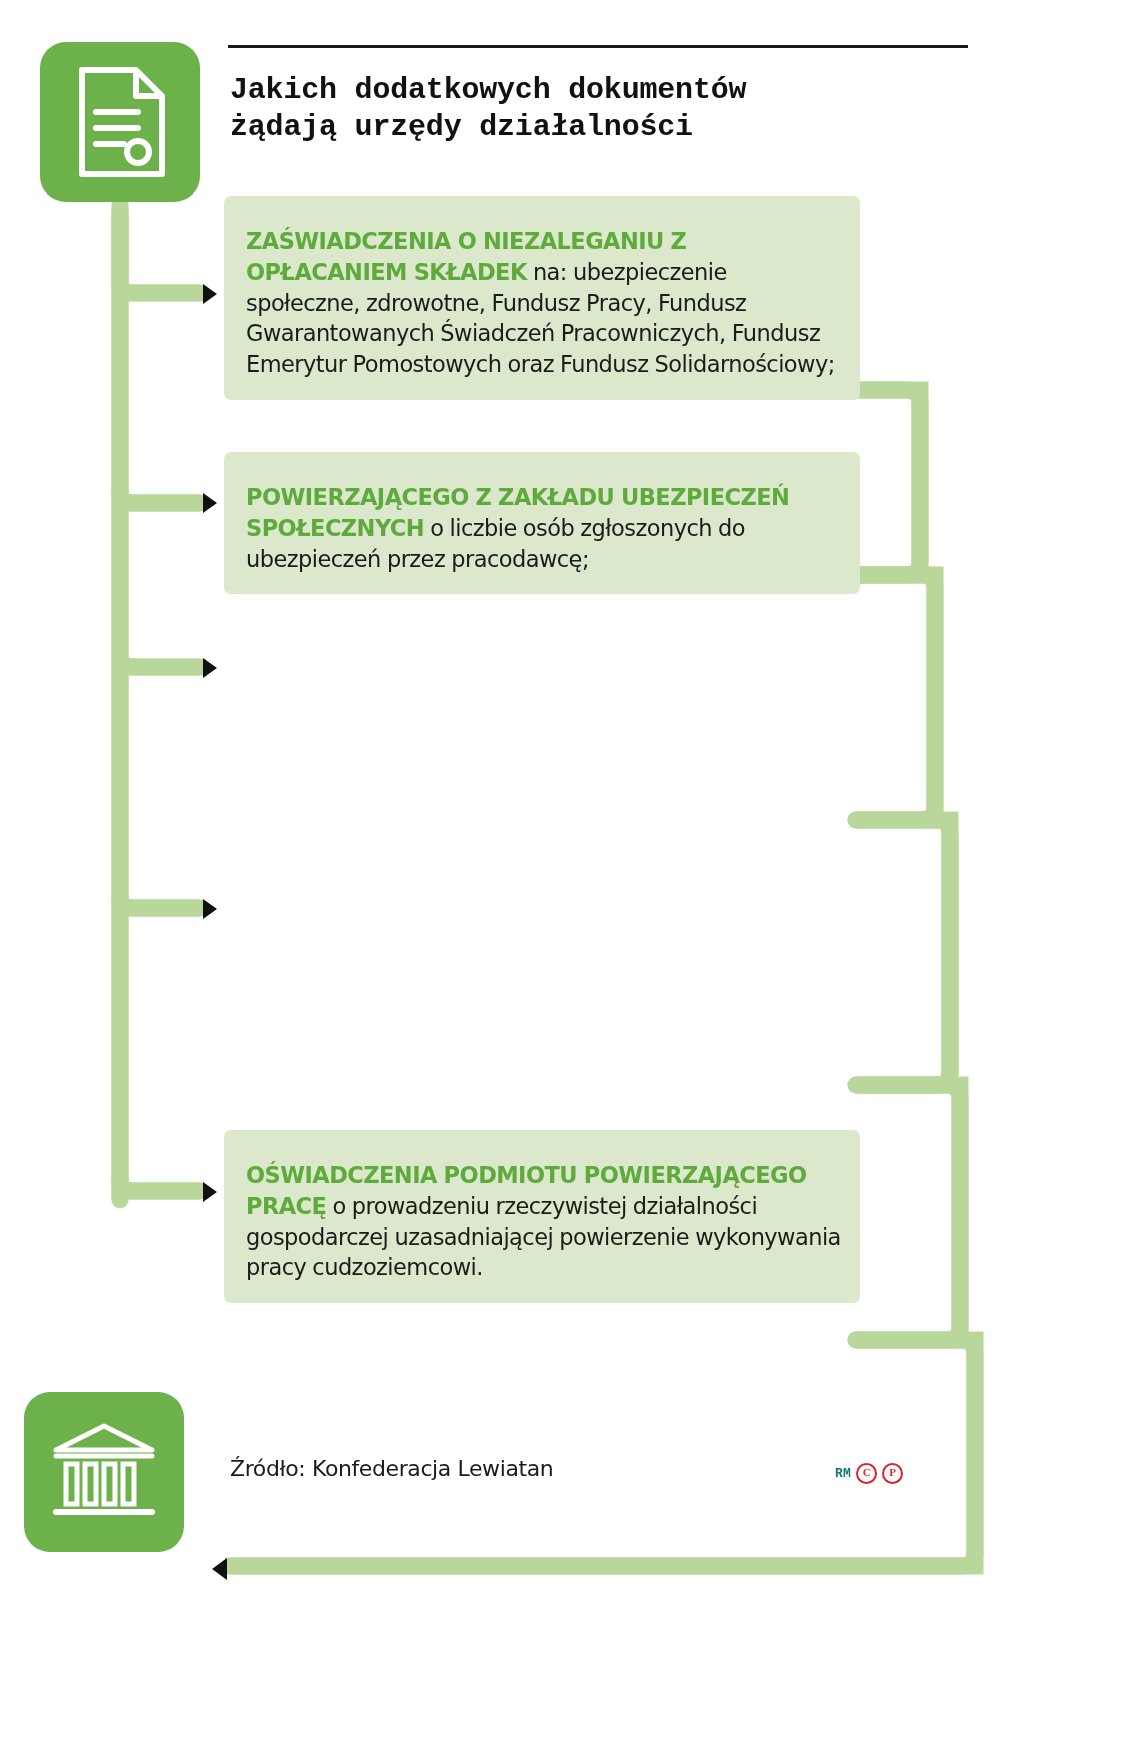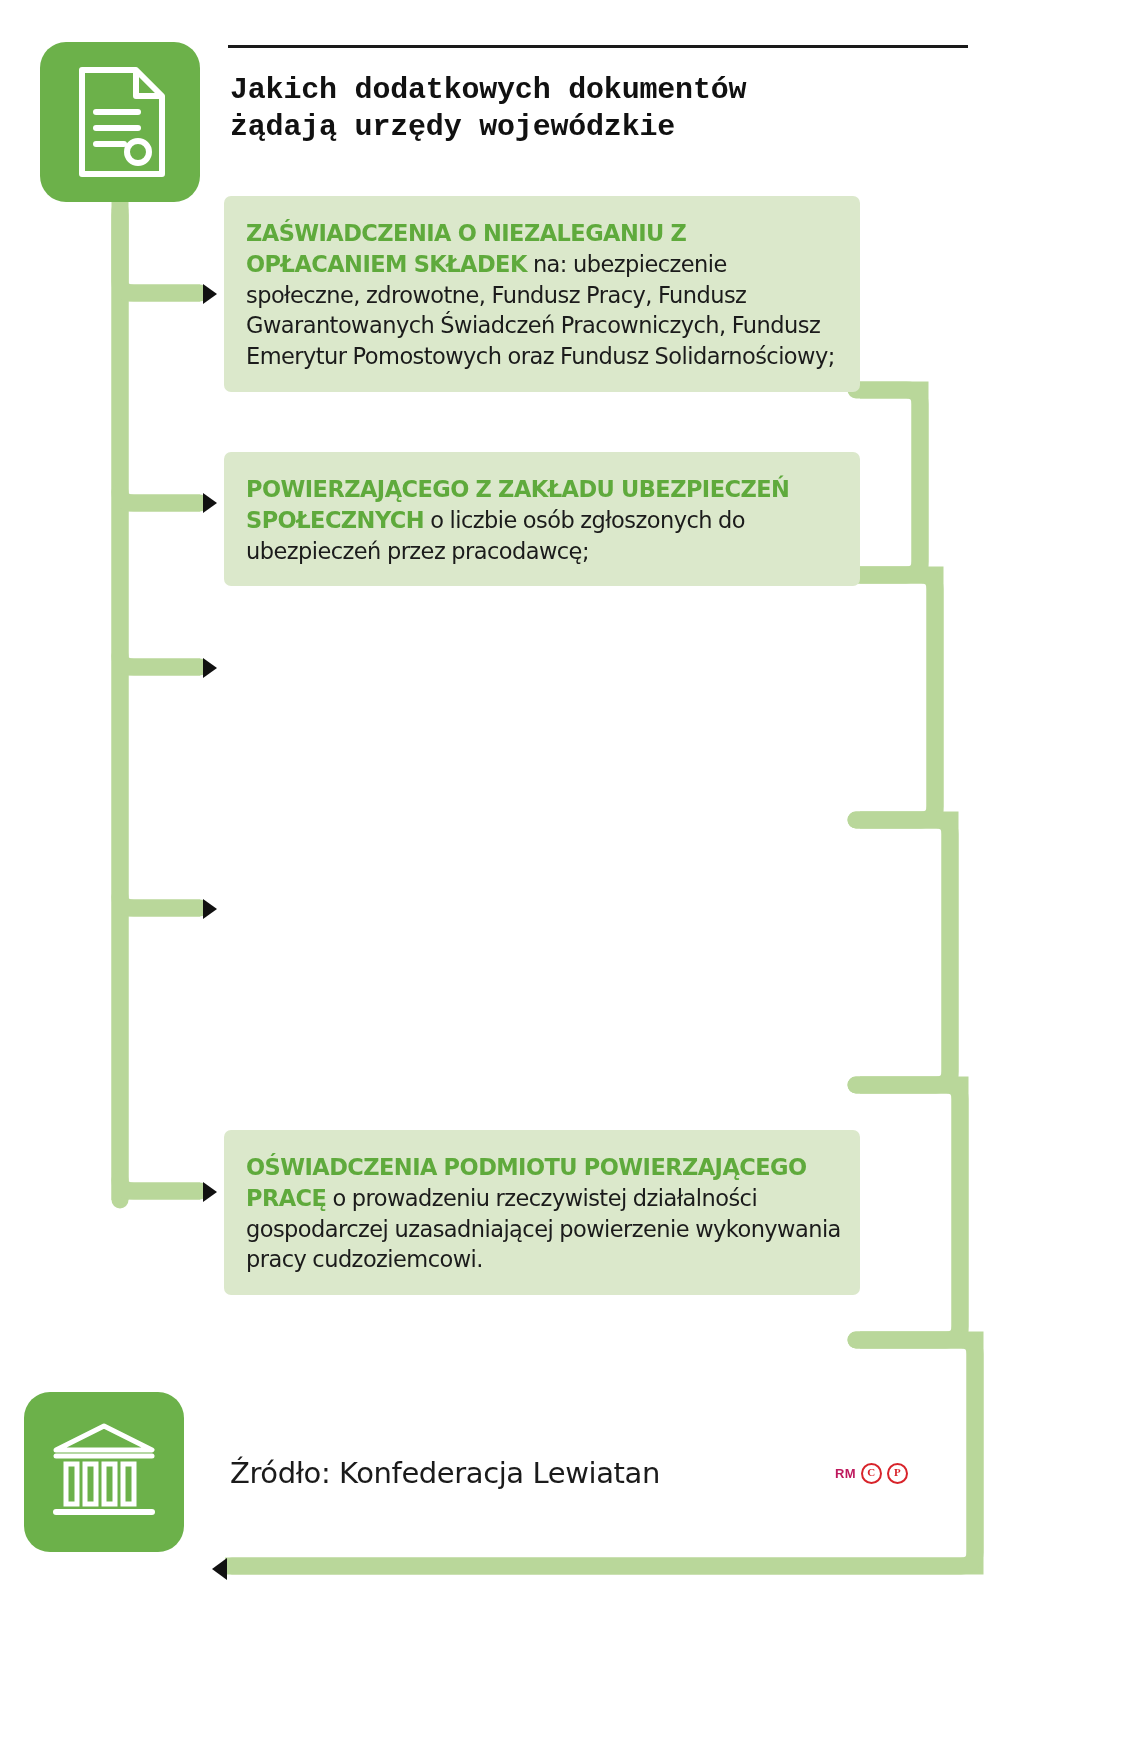--- a/index.html
+++ b/index.html
@@ -153,7 +153,7 @@
   <div class="header-rule"></div>
   <div class="title">
     <span class="l1">Jakich dodatkowych dokumentów</span>
-    <span class="l2">żądają urzędy wojewódzkie</span>
+    <span class="l2">żądają urzędy działalności</span>
   </div>
 
   <div class="arrow a1"></div>

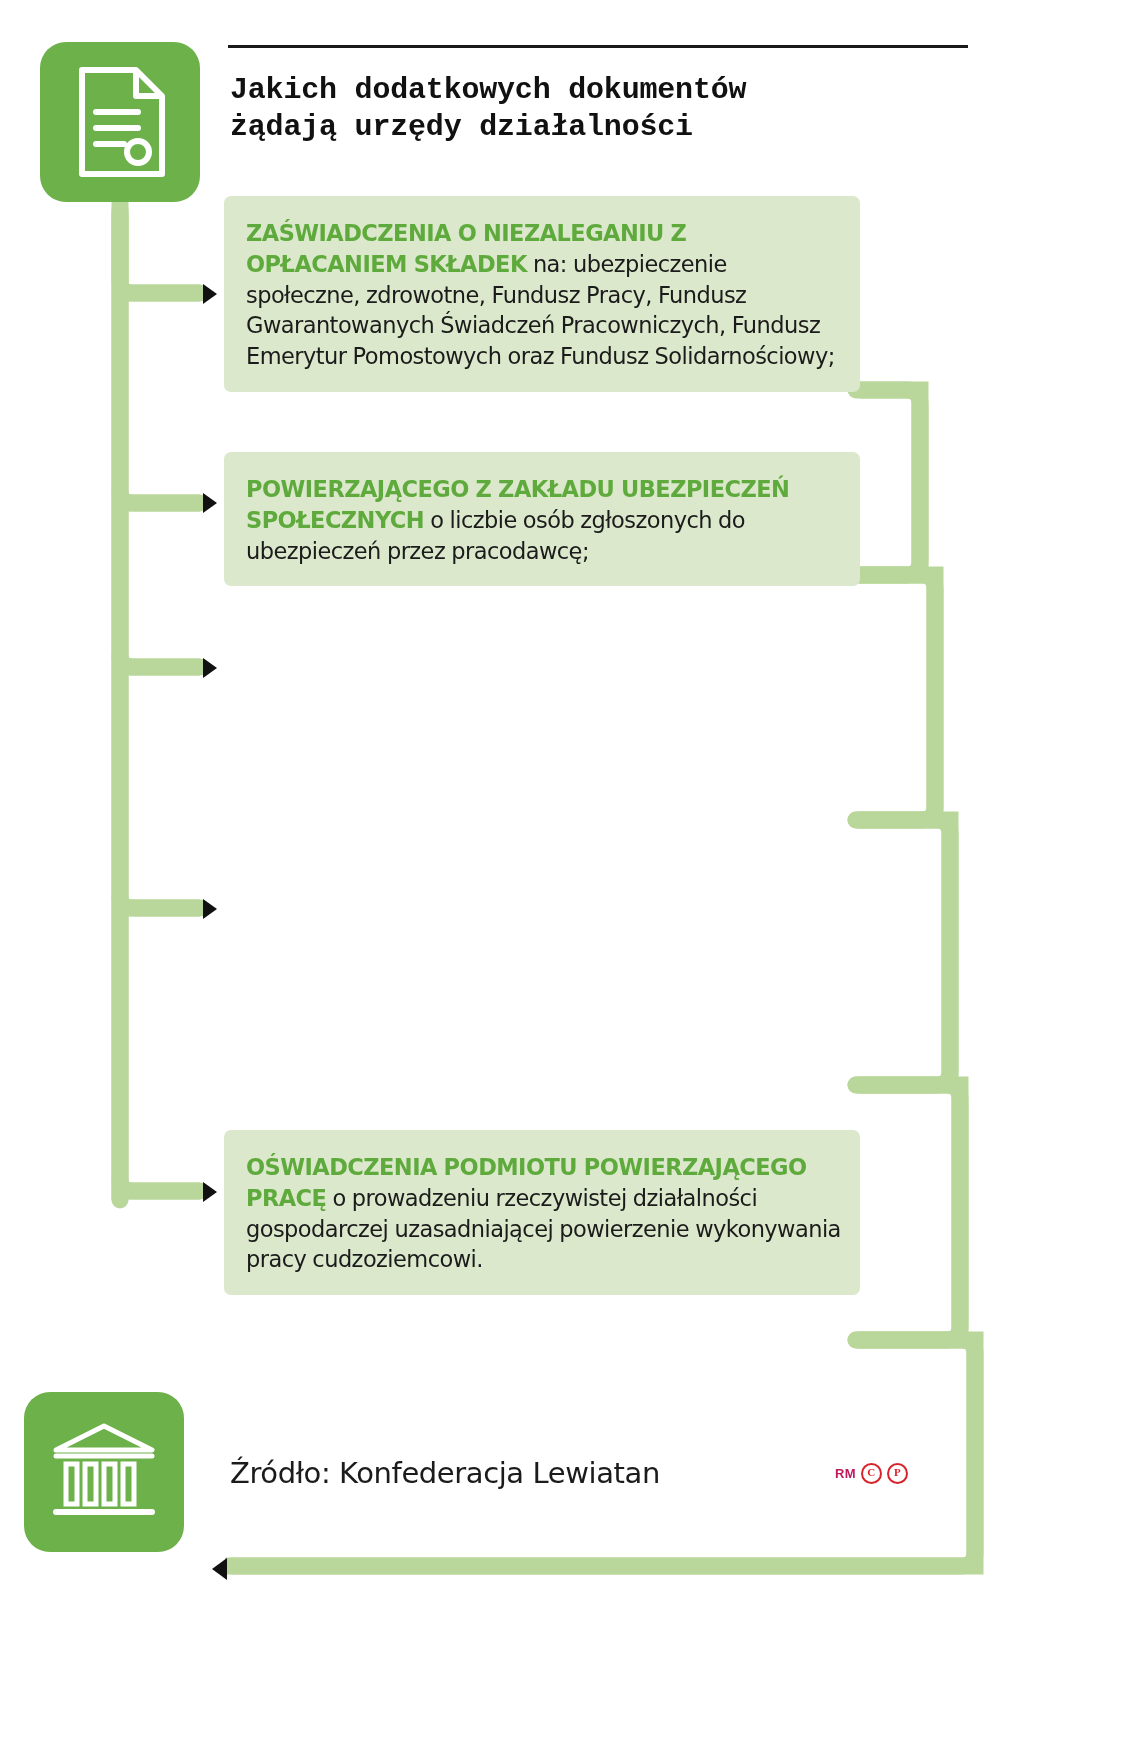--- a/index.html
+++ b/index.html
@@ -44,7 +44,7 @@
     position:absolute;left:224px;width:636px;
     background:#dbe8cb;border-radius:7px;
     box-sizing:border-box;
-    padding:22px 16px 20px 22px;
+    padding:30px 16px 20px 22px;
   }
   .box p{
     margin:0;font-size:22.5px;line-height:1.37;color:#1b1b1b;

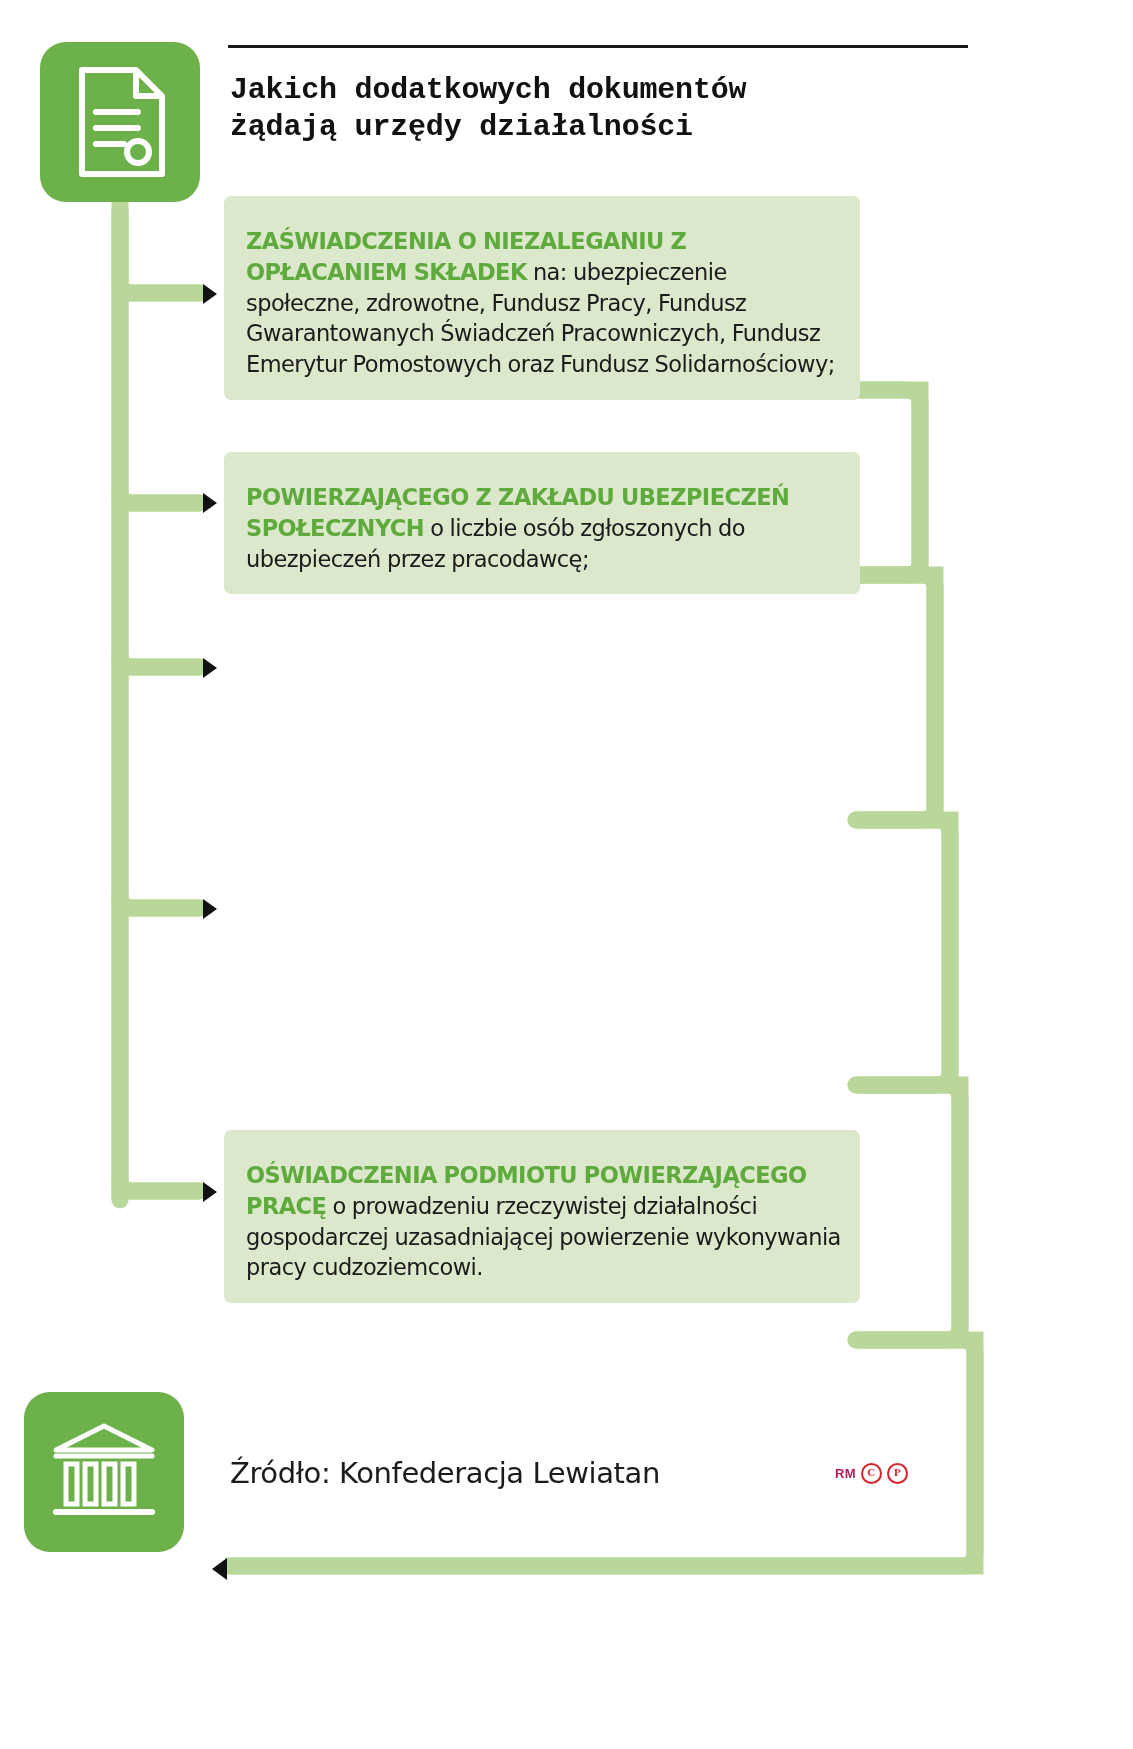--- a/index.html
+++ b/index.html
@@ -83,7 +83,7 @@
   
   .source{
     position:absolute;left:230px;top:1456px;
-    font-size:29px;color:#1b1b1b;
+    font-size:22px;color:#1b1b1b;
     font-family:"DejaVu Sans",sans-serif;letter-spacing:-0.4px;
   }
   .credits{

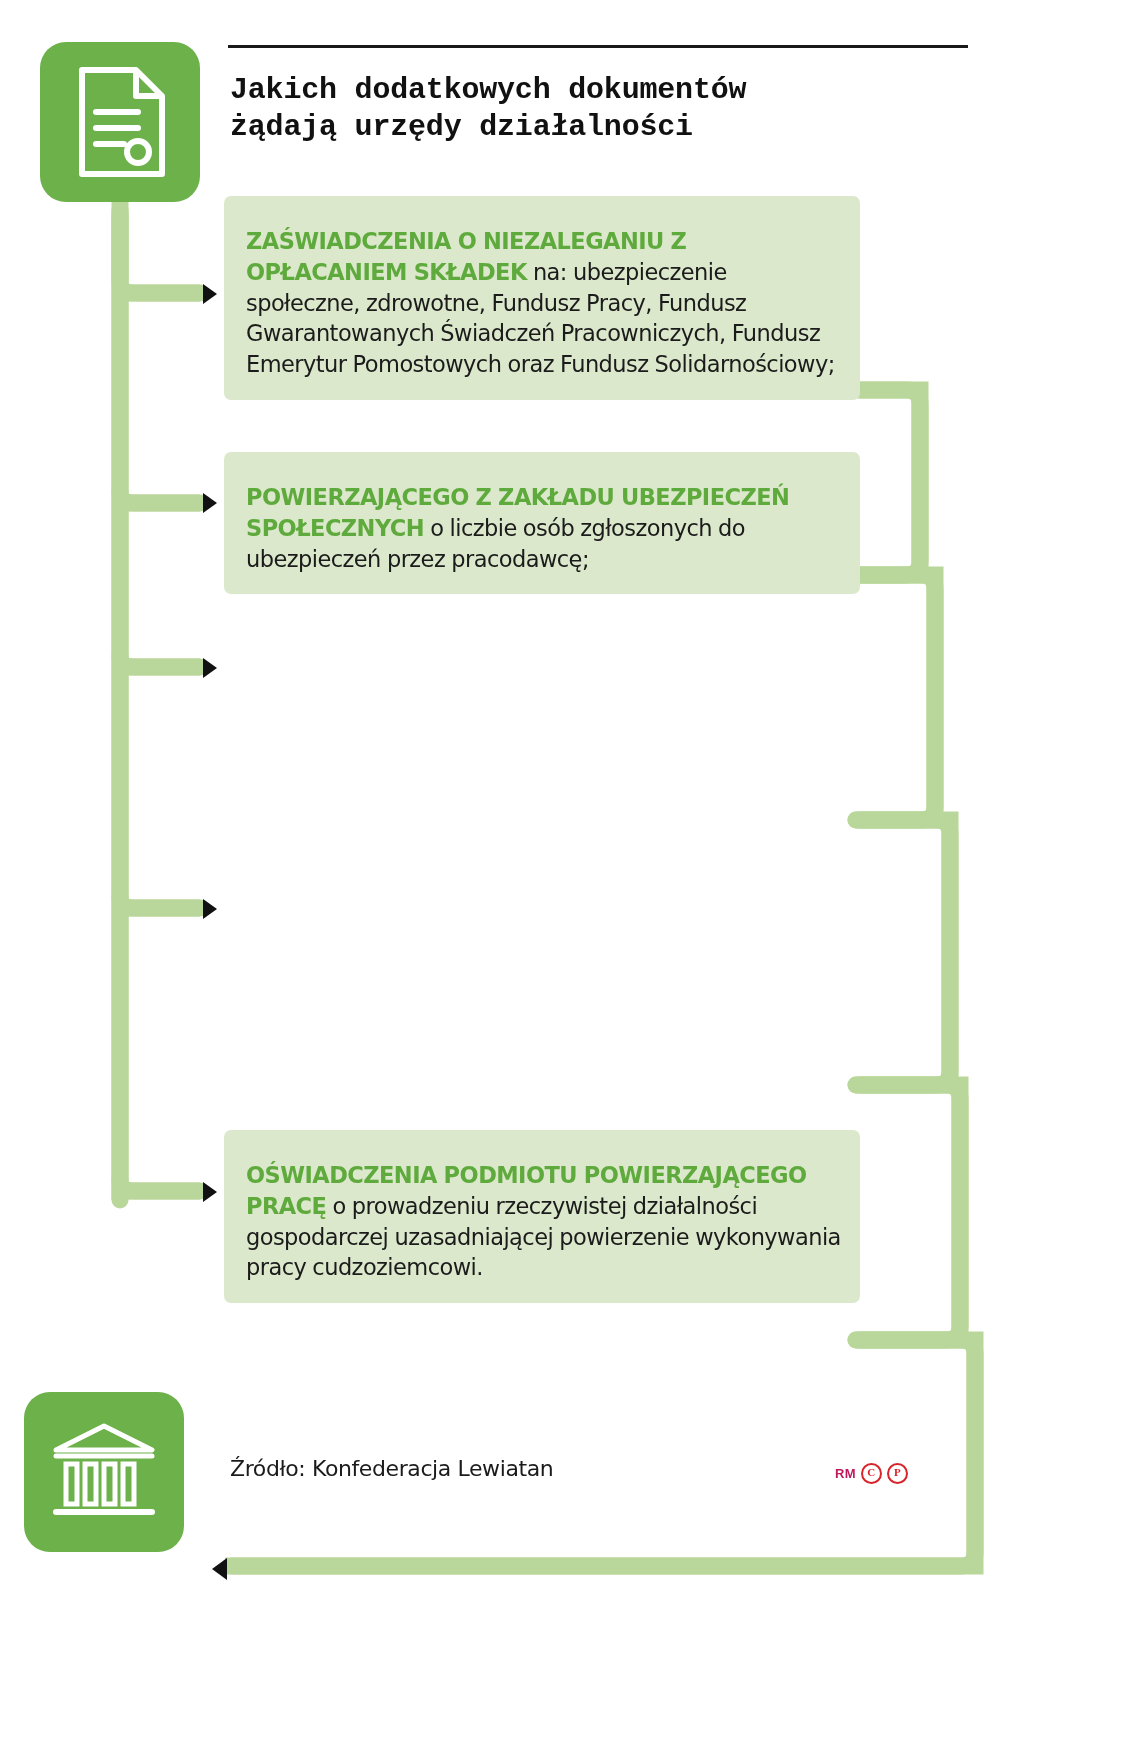--- a/index.html
+++ b/index.html
@@ -90,7 +90,7 @@
     position:absolute;left:835px;top:1463px;
     display:flex;align-items:center;gap:5px;
   }
-  .rm{font-size:13px;font-weight:bold;color:#be185d;font-family:Liberation Sans, sans-serif;letter-spacing:0.3px;}
+  .rm{font-size:13px;font-weight:bold;color:#0f766e;font-family:Liberation Mono, monospace;letter-spacing:0.3px;}
   .cmark{
     width:17px;height:17px;border:2px solid #d8232a;border-radius:50%;
     color:#d8232a;font-size:11px;font-weight:bold;line-height:15px;text-align:center;

